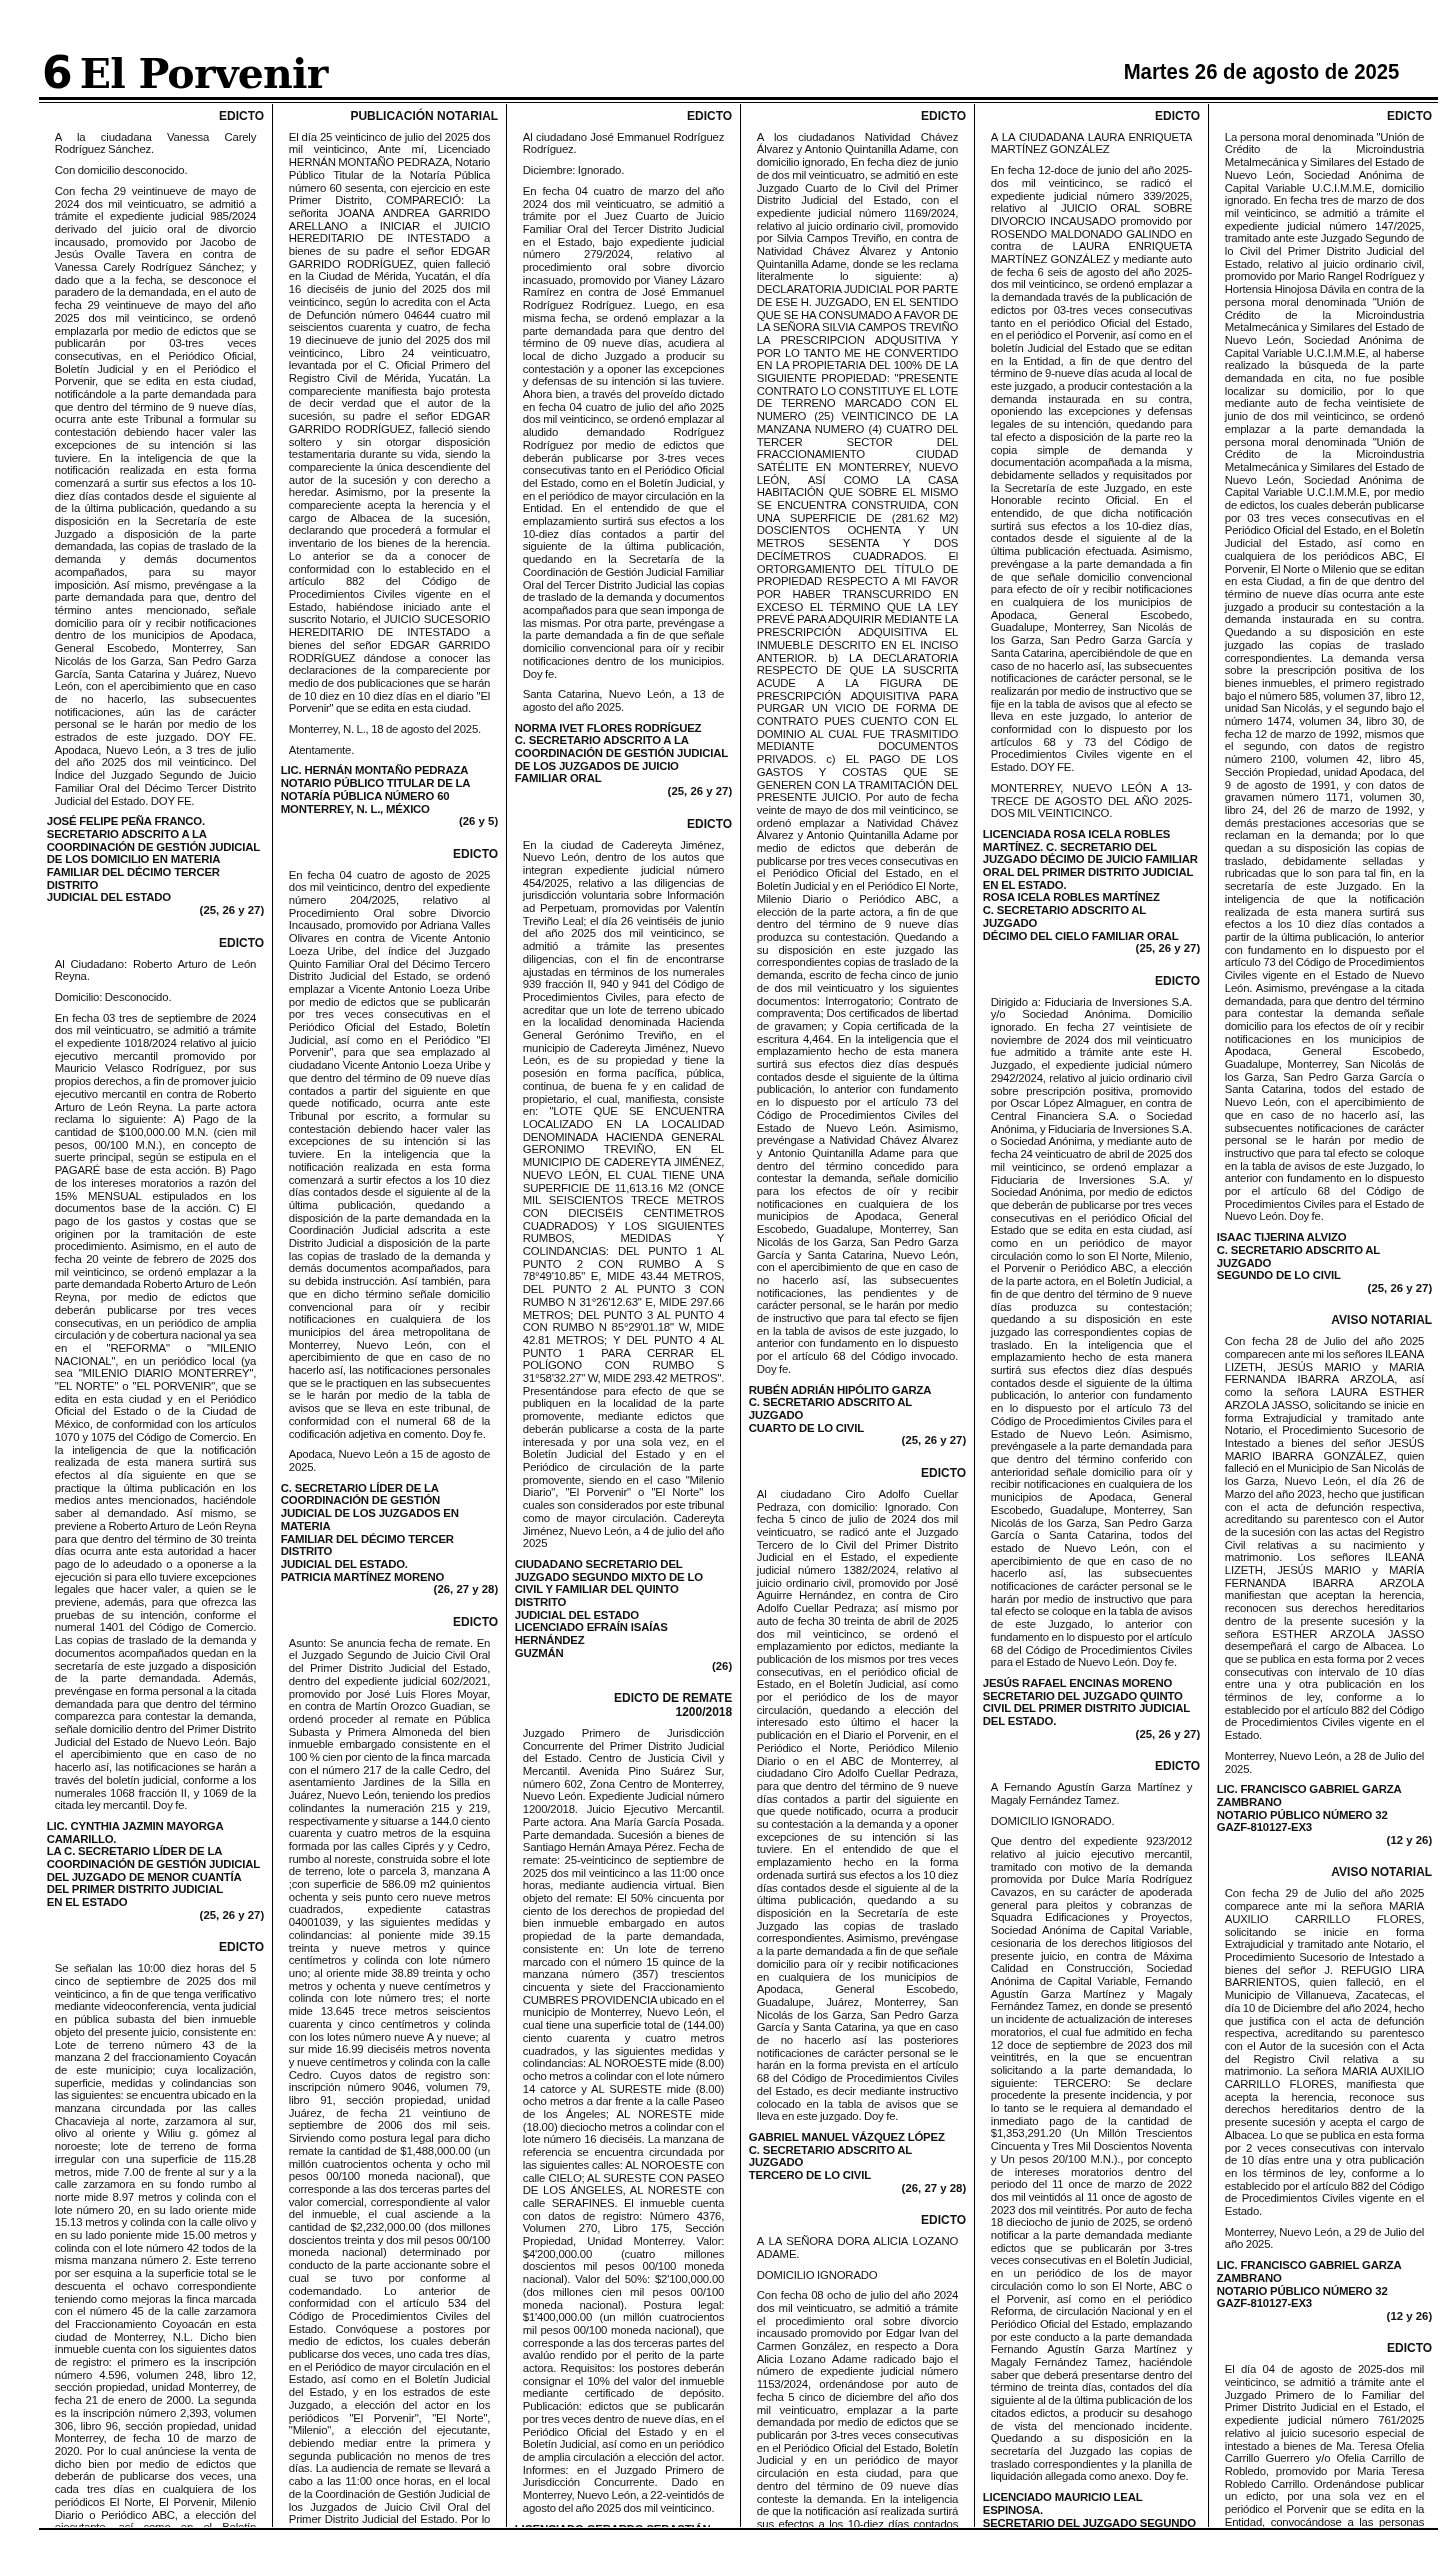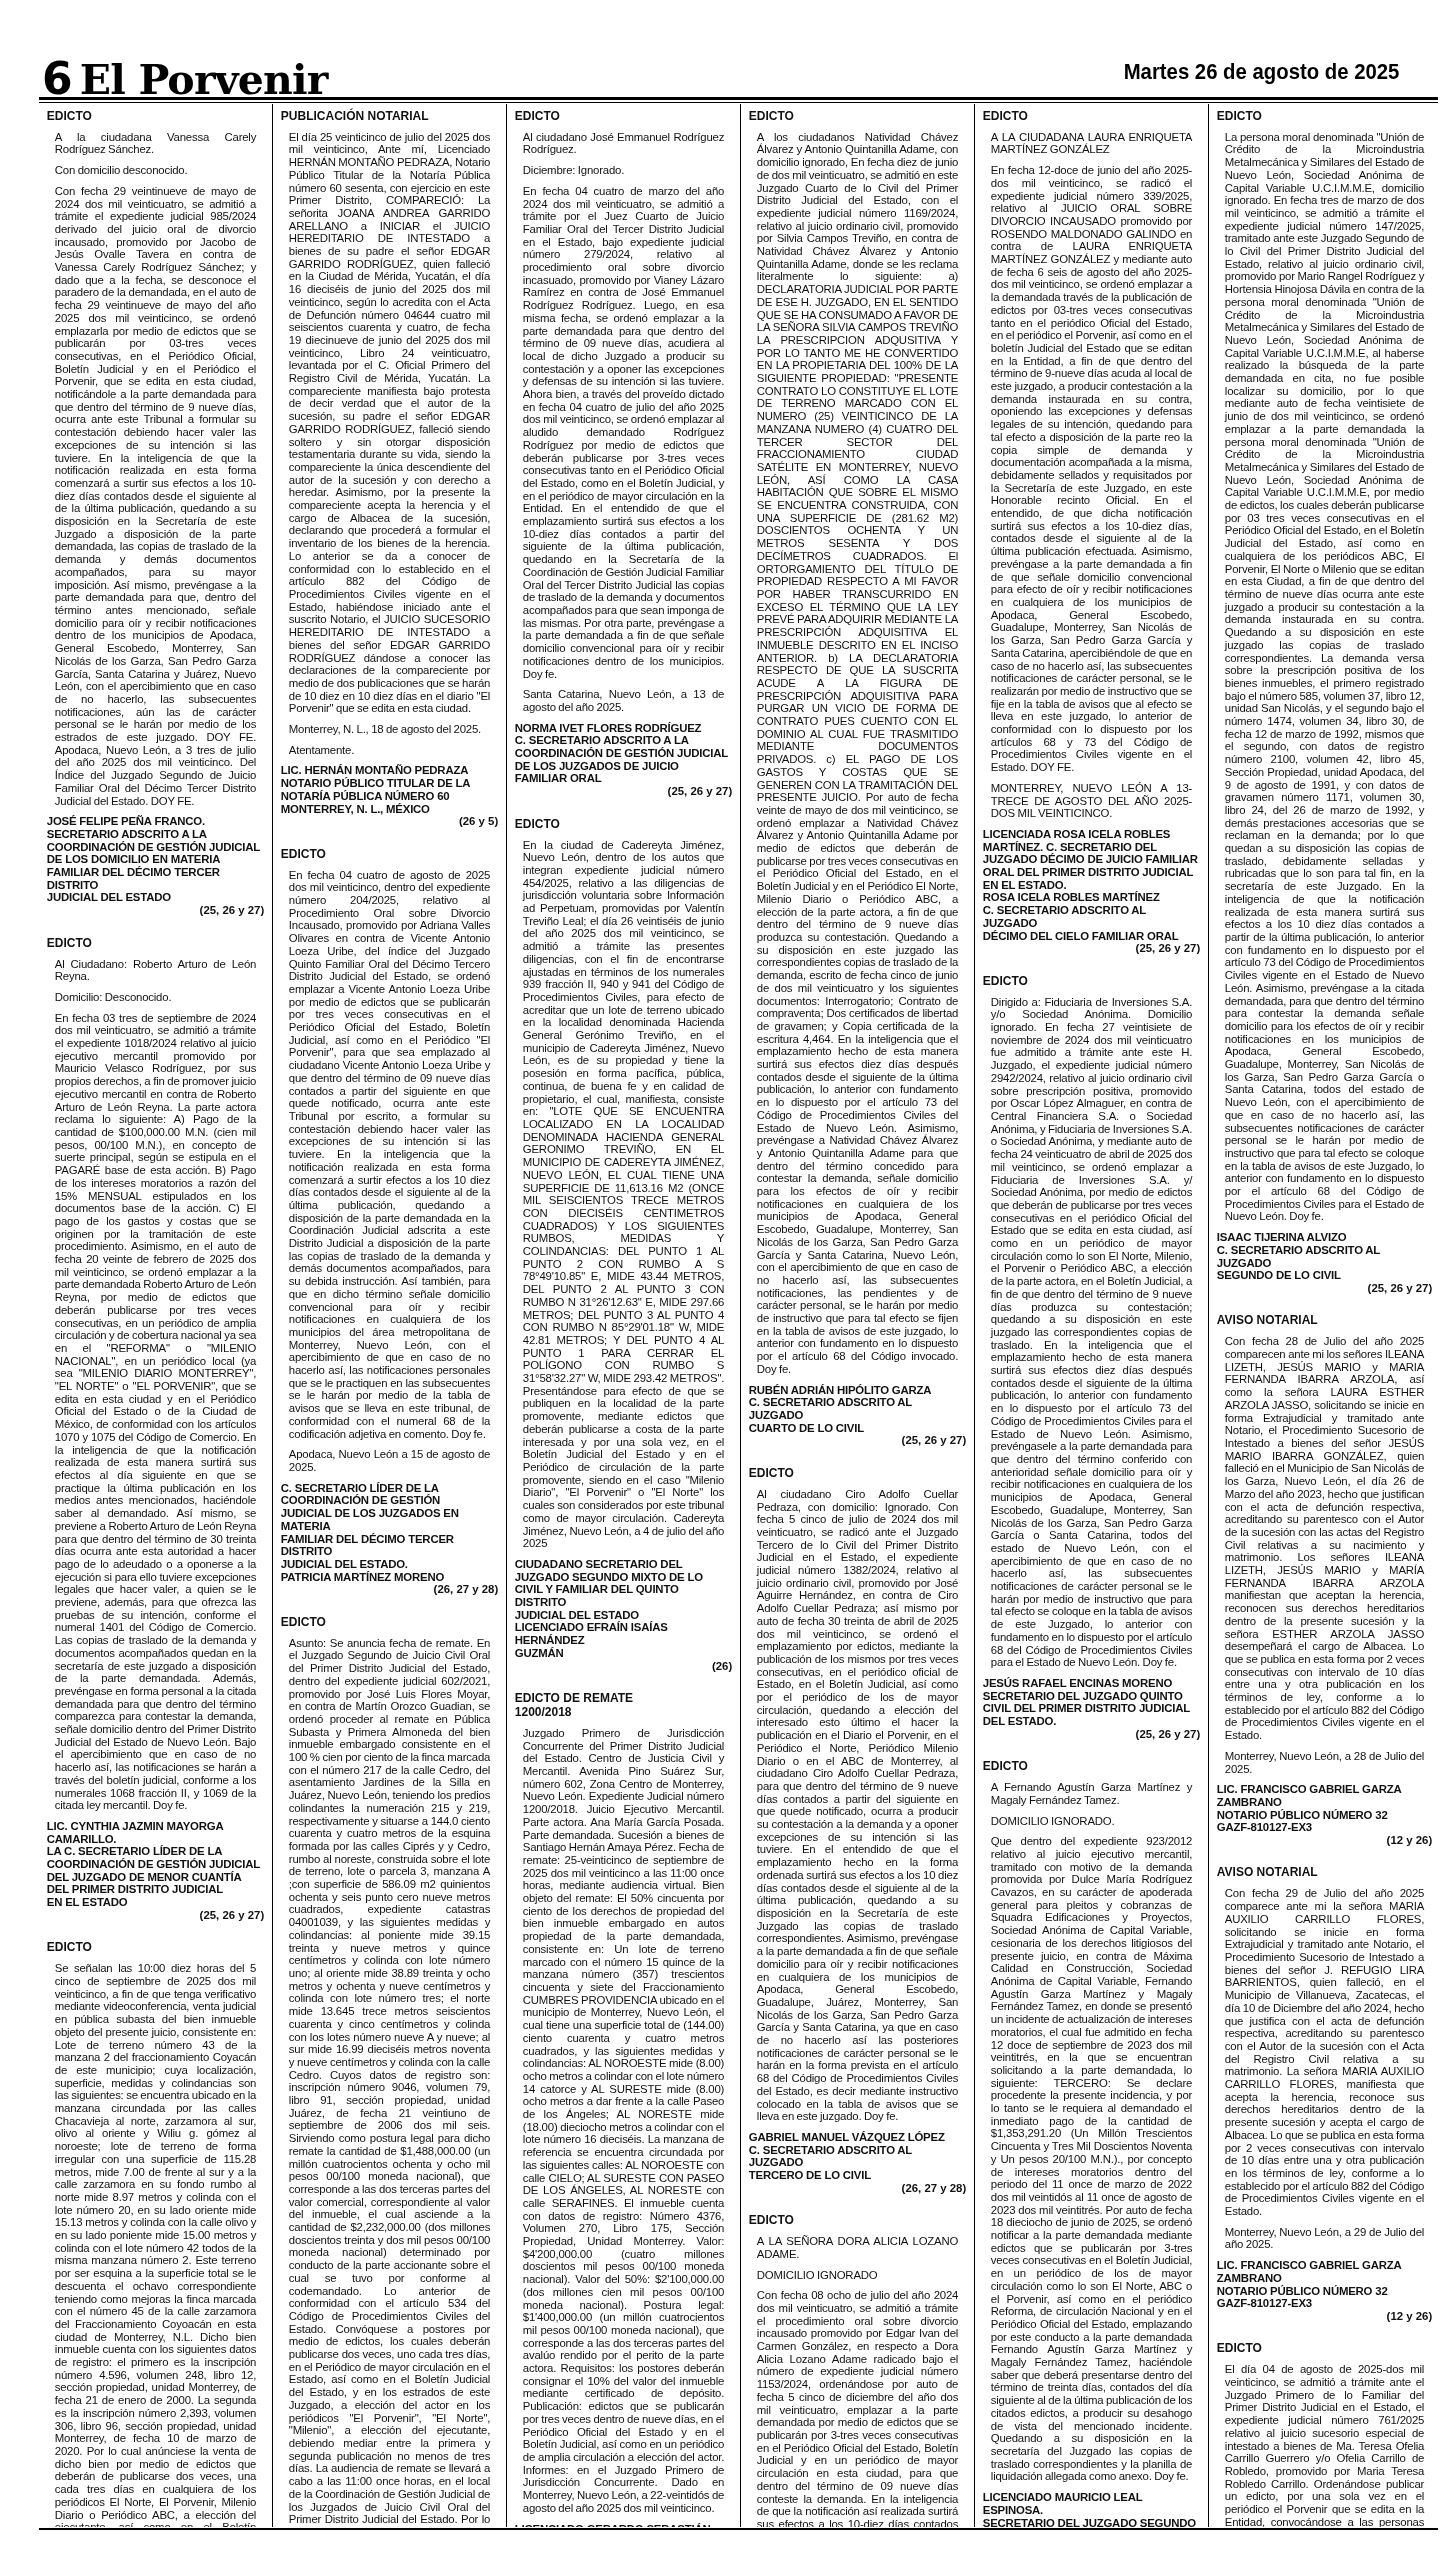--- a/index.html
+++ b/index.html
@@ -14,7 +14,7 @@
   .logo {
     position: absolute; left: 3.1px; top: 6.2px;
     font-family: "DejaVu Serif", serif; font-weight: 900; font-size: 41px;
-    letter-spacing: -0.8px; line-height: 56px; color: #000;
+    letter-spacing: -0.8px; line-height: 44px; color: #000;
   }
   .logo .pg { font-family: "DejaVu Sans", sans-serif; font-weight: 900; font-size: 44px; margin-right: 7.8px; }
   .dateline {

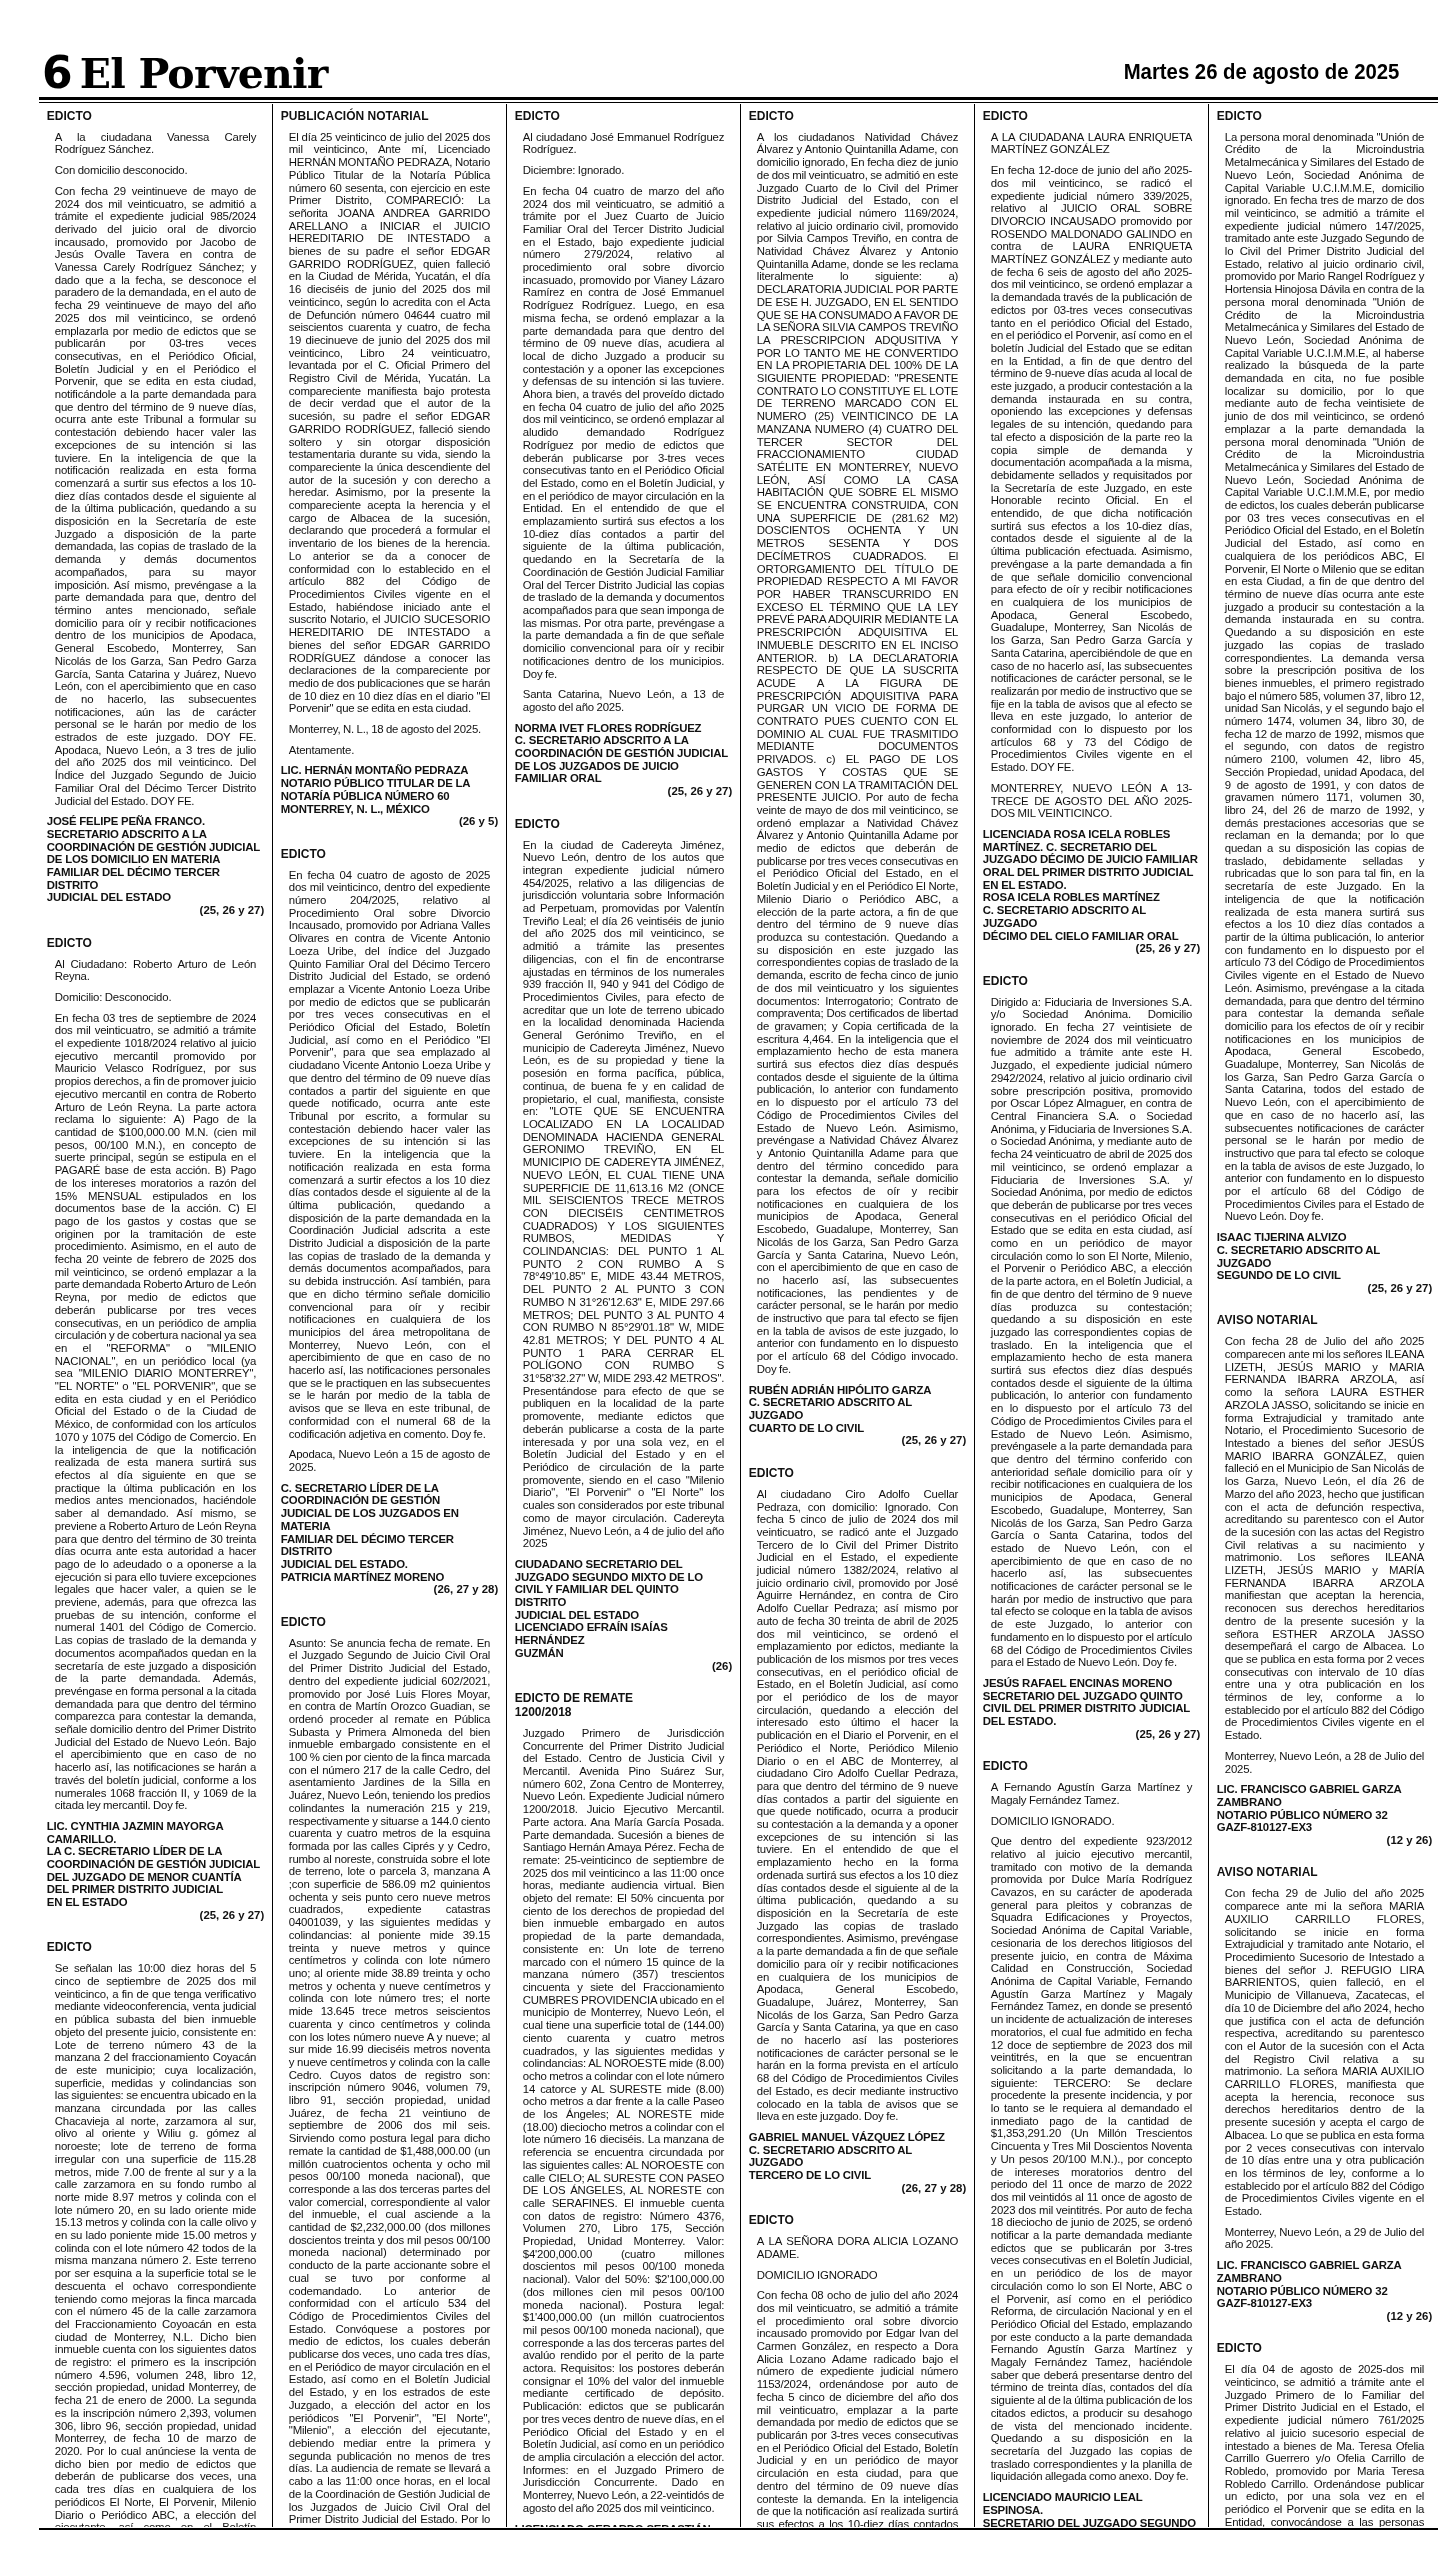--- a/index.html
+++ b/index.html
@@ -41,7 +41,7 @@
   .col:last-child { border-right: none; }
   .notice { margin-bottom: 18.7px; }
   .n-title {
-    text-align: left; font-weight: bold; font-size: 12px; line-height: 14px; margin-bottom: 0.8px;
+    text-align: right; font-weight: bold; font-size: 12px; line-height: 14px; margin-bottom: 0.8px;
   }
   .n-body {
     font-size: 11.4px; line-height: 12.7px; text-align: justify; hyphens: auto;

